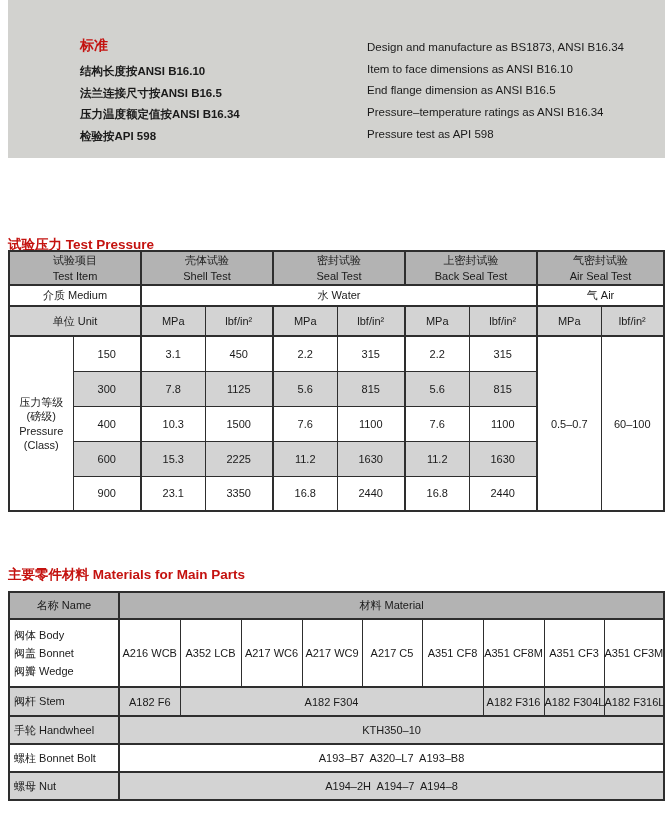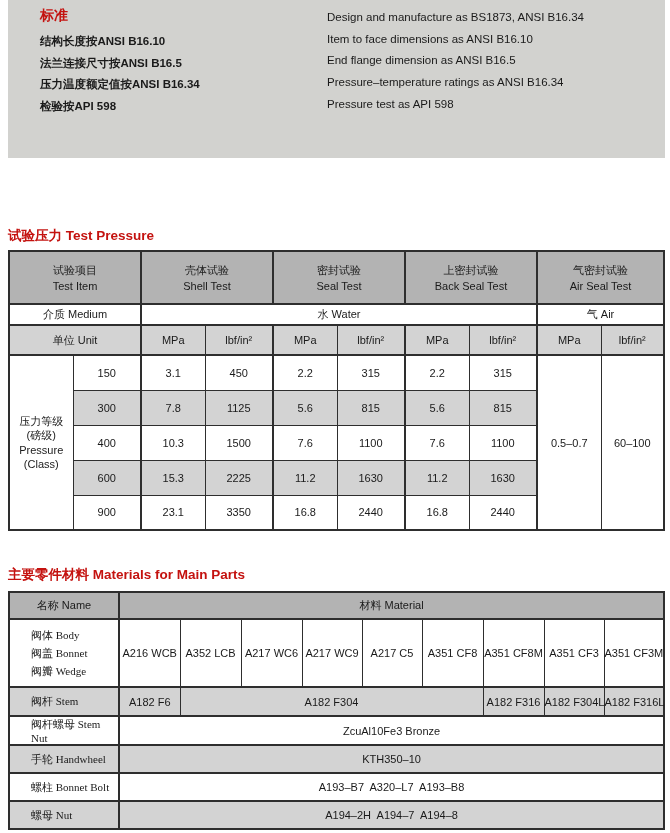--- a/index.html
+++ b/index.html
@@ -16,7 +16,7 @@
 
   
   .standards-box{position:absolute;left:8px;top:0;width:657px;height:158px;background:var(--box-gray);}
-  .std-col{position:absolute;top:7px;}
+  .std-col{position:absolute;top:37px;margin-left:40px;}
   .std-zh{left:32px;}
   .std-en{left:319px;}
   .std-title{font-size:14px;font-weight:bold;color:var(--red);margin:0 0 8px 0;line-height:16px;}

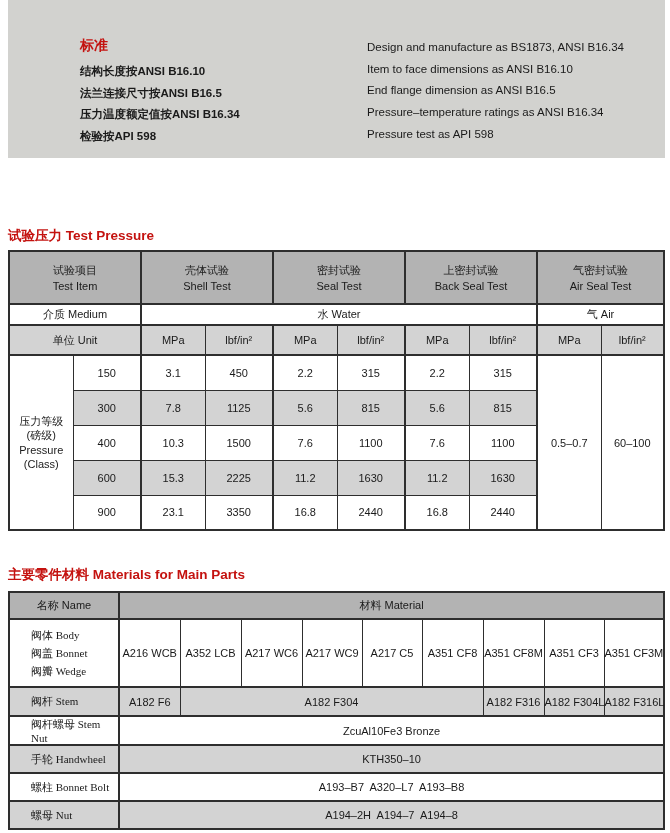--- a/index.html
+++ b/index.html
@@ -25,7 +25,7 @@
 
   
   .section-heading{position:absolute;left:8px;font-size:13.5px;font-weight:bold;color:var(--red);white-space:nowrap;}
-  .tp-heading{top:227px;}
+  .tp-heading{top:236px;}
   .mat-heading{top:566px;}
 
   

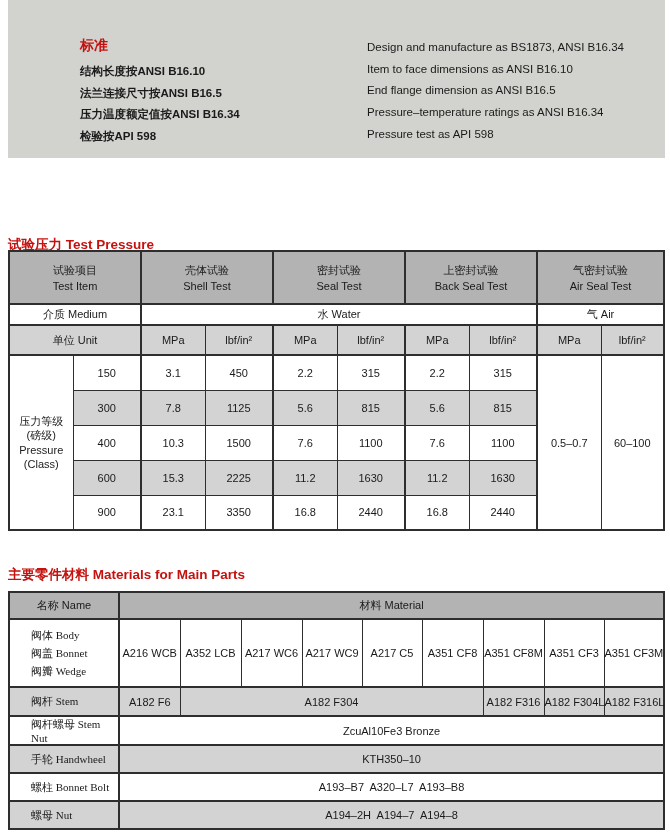--- a/index.html
+++ b/index.html
@@ -40,7 +40,7 @@
   .bb2{border-bottom-width:2px !important;}
   .hdr-bg{background:var(--hdr-gray);}
   .lt-bg{background:var(--row-gray);}
-  .r-hdr{height:53px;}
+  .r-hdr{height:34px;}
   .r-med{height:21px;}
   .r-unit{height:30px;}
   .r-data{height:35px;}

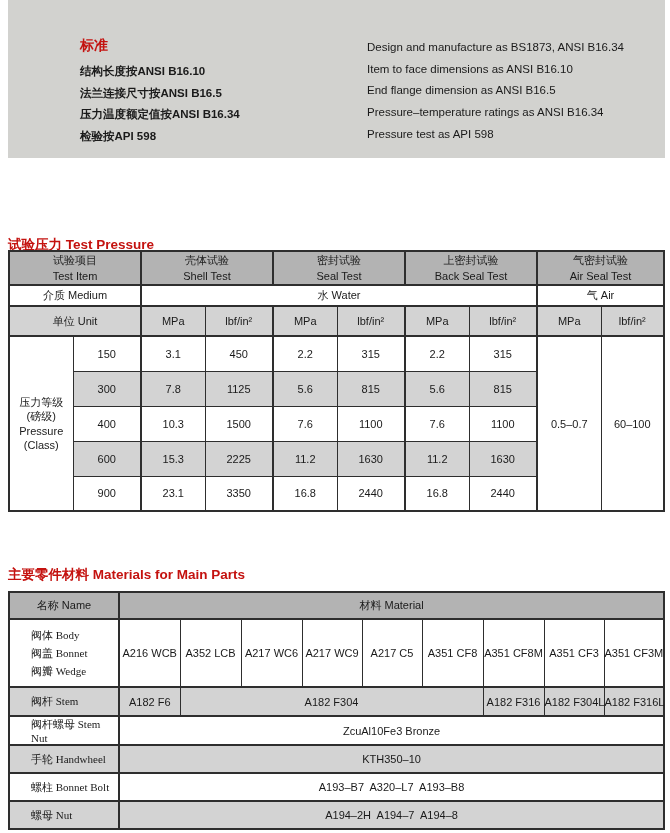--- a/index.html
+++ b/index.html
@@ -55,7 +55,7 @@
   .m-body{height:68px;}
   .m-row{height:28px;}
   .m-stem{height:29px;}
-  .name-cell{text-align:left;padding-left:21px;font-family:Liberation Serif, serif;}
+  .name-cell{text-align:left;padding-left:4px;}
   .name-cell div{line-height:18px;}
   .mat-val{white-space:pre;}
 </style>

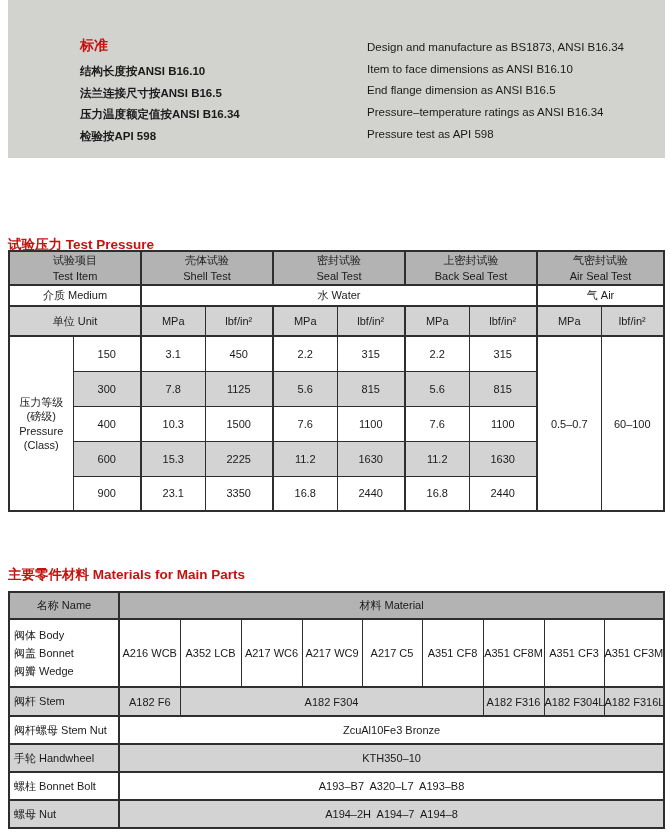--- a/index.html
+++ b/index.html
@@ -239,10 +239,6 @@
         <td class="lt-bg mat-val">A182 F316L</td>
       </tr>
       <tr class="m-row">
-        <td class="name-cell">阀杆螺母 Stem Nut</td>
-        <td colspan="9" class="bl2 mat-val">ZcuAl10Fe3 Bronze</td>
-      </tr>
-      <tr class="m-row">
         <td class="lt-bg name-cell">手轮 Handwheel</td>
         <td colspan="9" class="lt-bg bl2 mat-val">KTH350–10</td>
       </tr>

